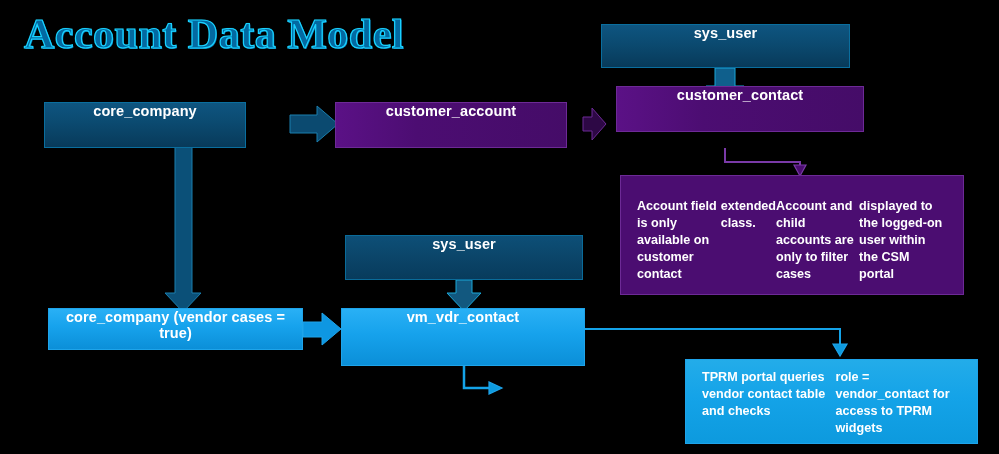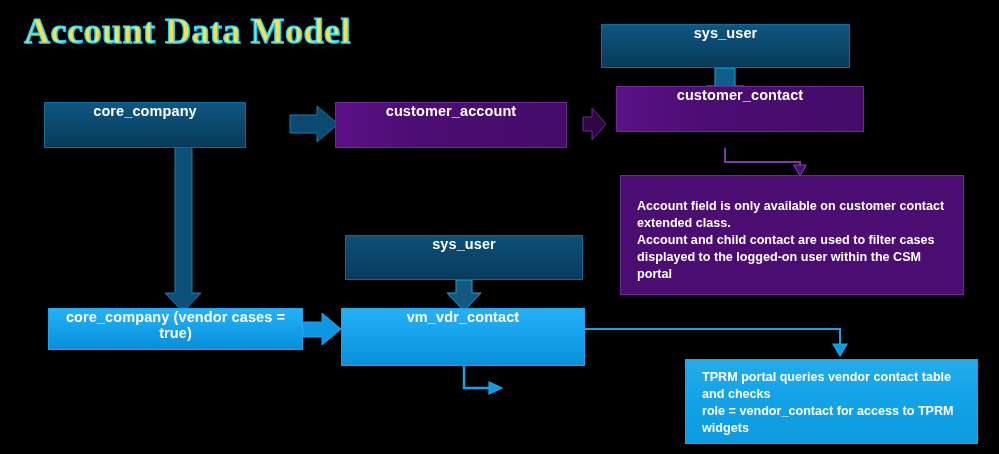--- a/index.html
+++ b/index.html
@@ -19,10 +19,10 @@
     position:absolute;
     left:24px; top:10px;
     font-family:"Liberation Serif", serif;
-    font-size:36px;
+    font-size:42px;
     font-weight:700;
     letter-spacing:.5px;
-    color:#fde047;
+    color:#0369a1;
     -webkit-text-stroke:1.2px #19d2ff;
     text-shadow:0 0 1px #19d2ff, 1px 1px 0 #0a6fa8;
     white-space:nowrap;

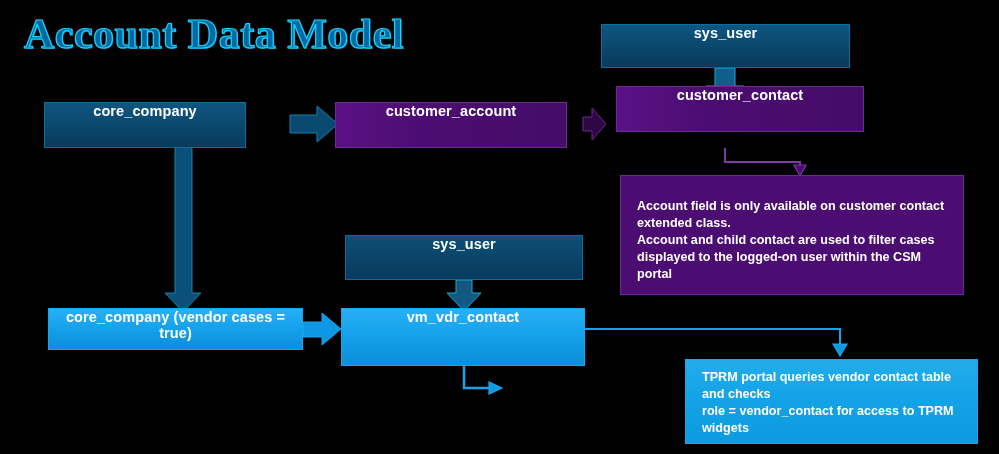--- a/index.html
+++ b/index.html
@@ -77,7 +77,6 @@
     line-height:1.35;
     padding:22px 16px 14px 16px;
     display:flex;
-    flex-direction:column;
     justify-content:space-between;
   }
   .note p{ margin:0; }

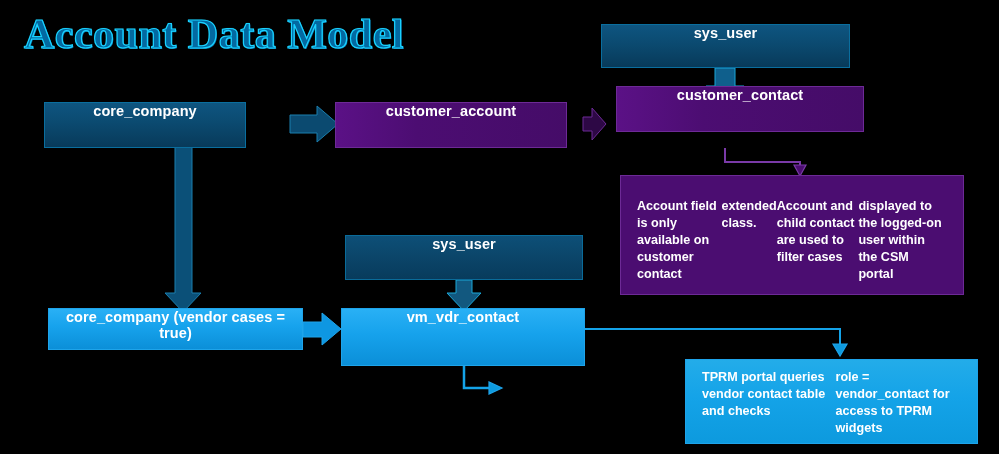--- a/index.html
+++ b/index.html
@@ -159,7 +159,7 @@
     <p>Account  field is only available on customer contact</p>
     <p>extended class.</p>
     <div class="gap"></div>
-    <p>Account  and child contact are used to filter cases</p>
+    <p>Account  and child accounts are only to filter cases</p>
     <p>displayed to the logged-on user within the CSM portal</p>
   </div>
 

